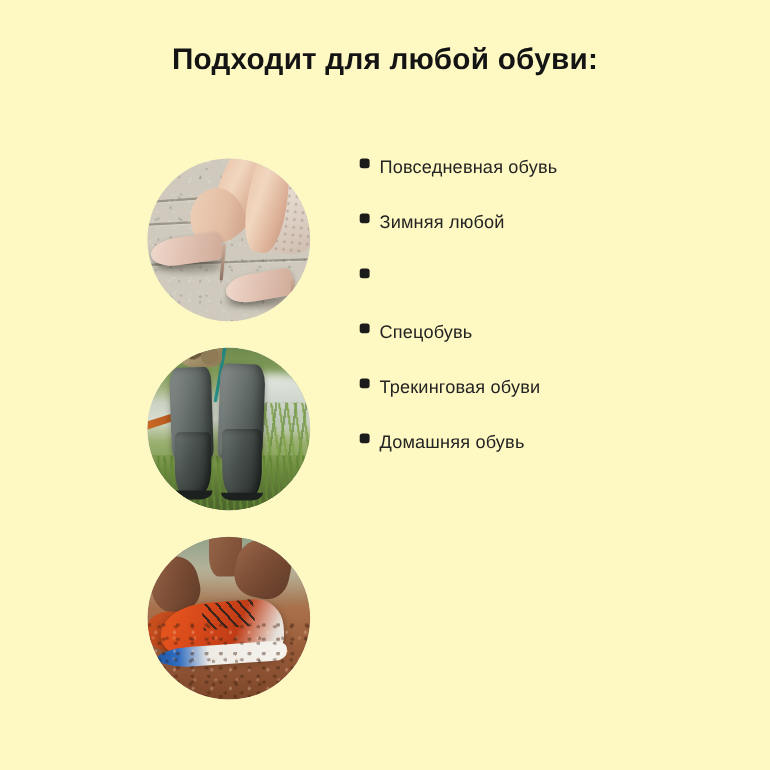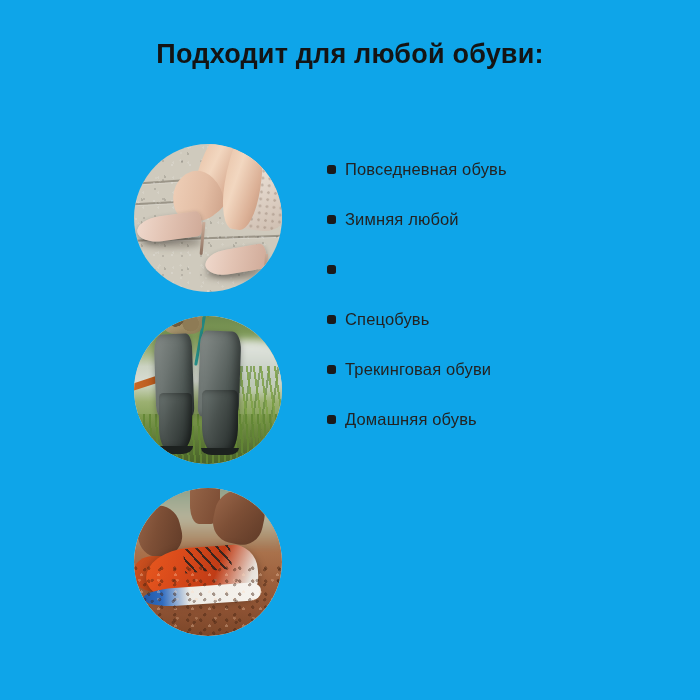--- a/index.html
+++ b/index.html
@@ -17,7 +17,7 @@
     position: relative;
     width: 700px;
     height: 700px;
-    background: #0ea5e9;
+    background: #fef9c3;
   }
 
   

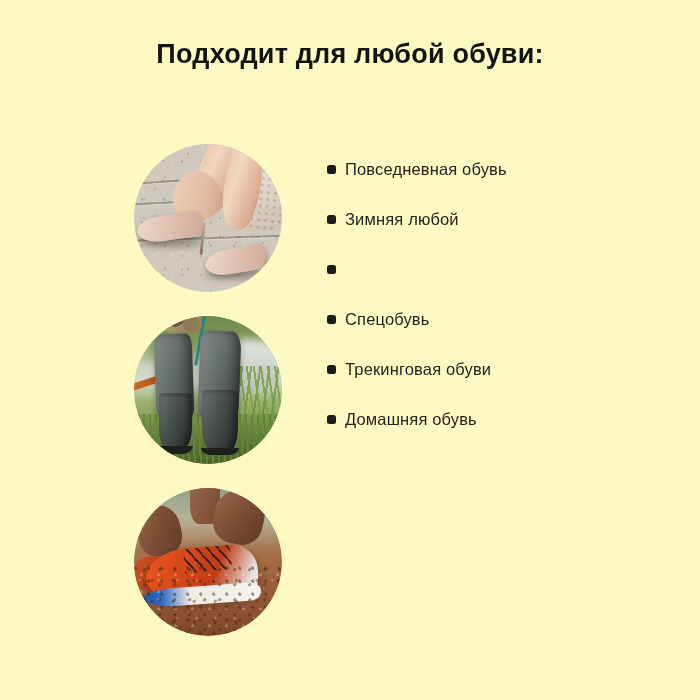--- a/index.html
+++ b/index.html
@@ -322,7 +322,6 @@
 
   .list-item {
     display: flex;
-    align-items: center;
     height: 50px;
   }
 

